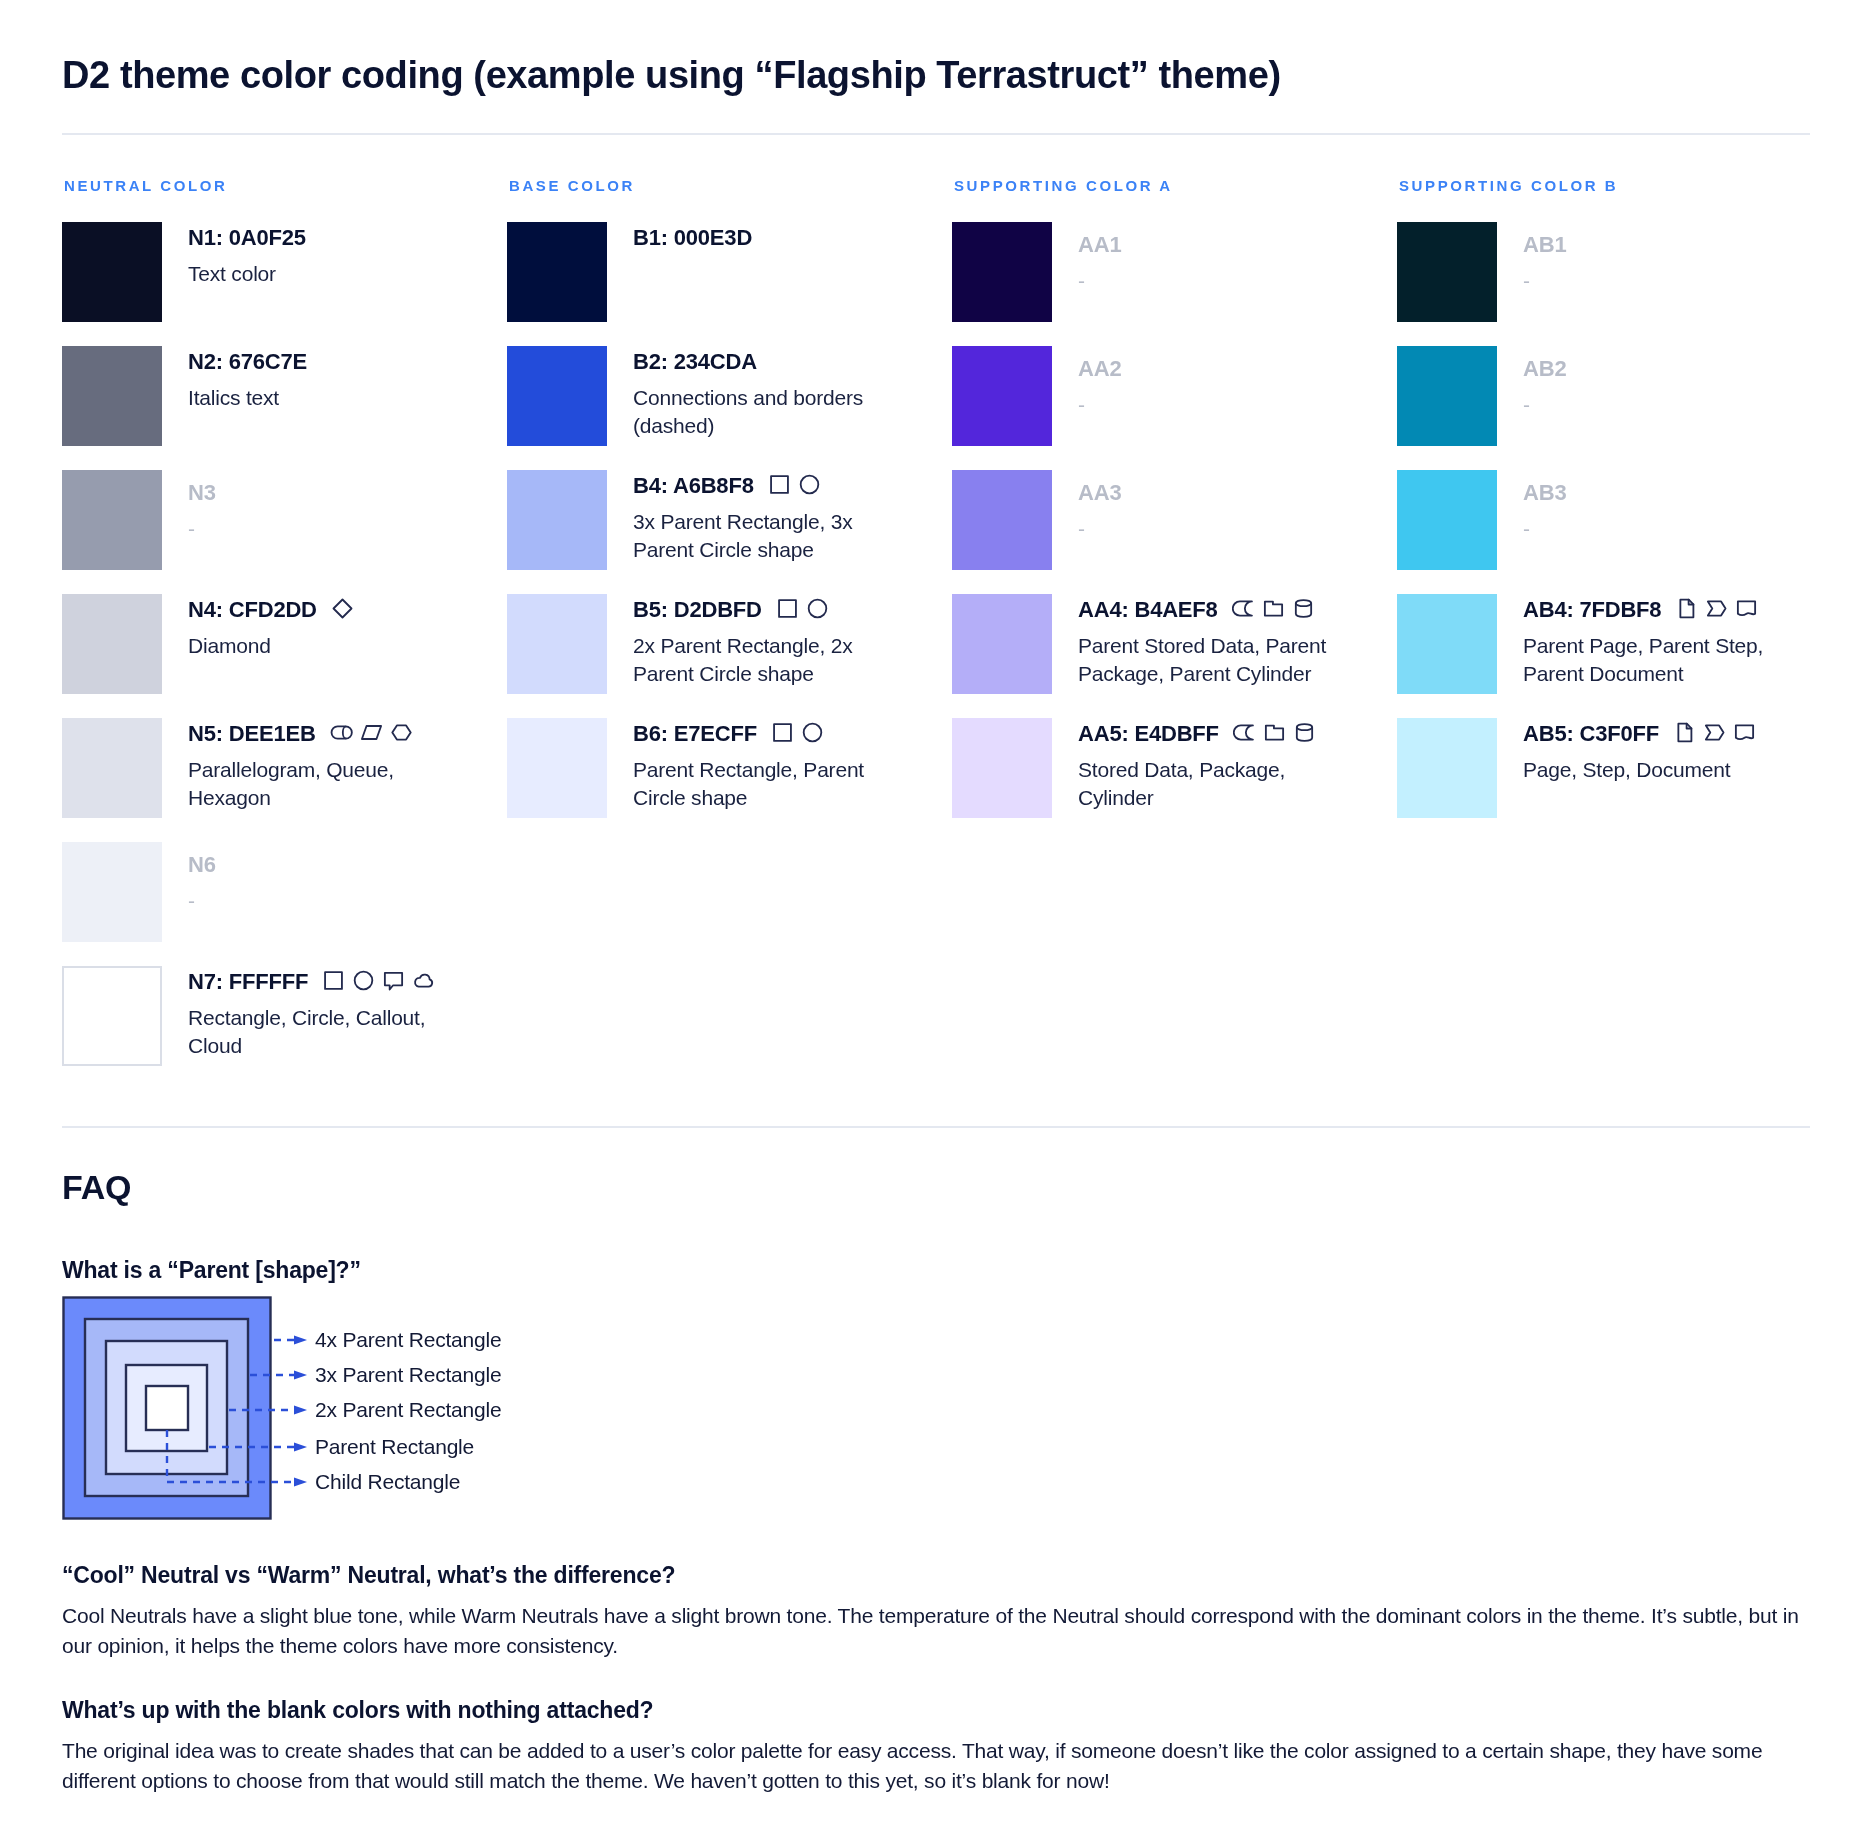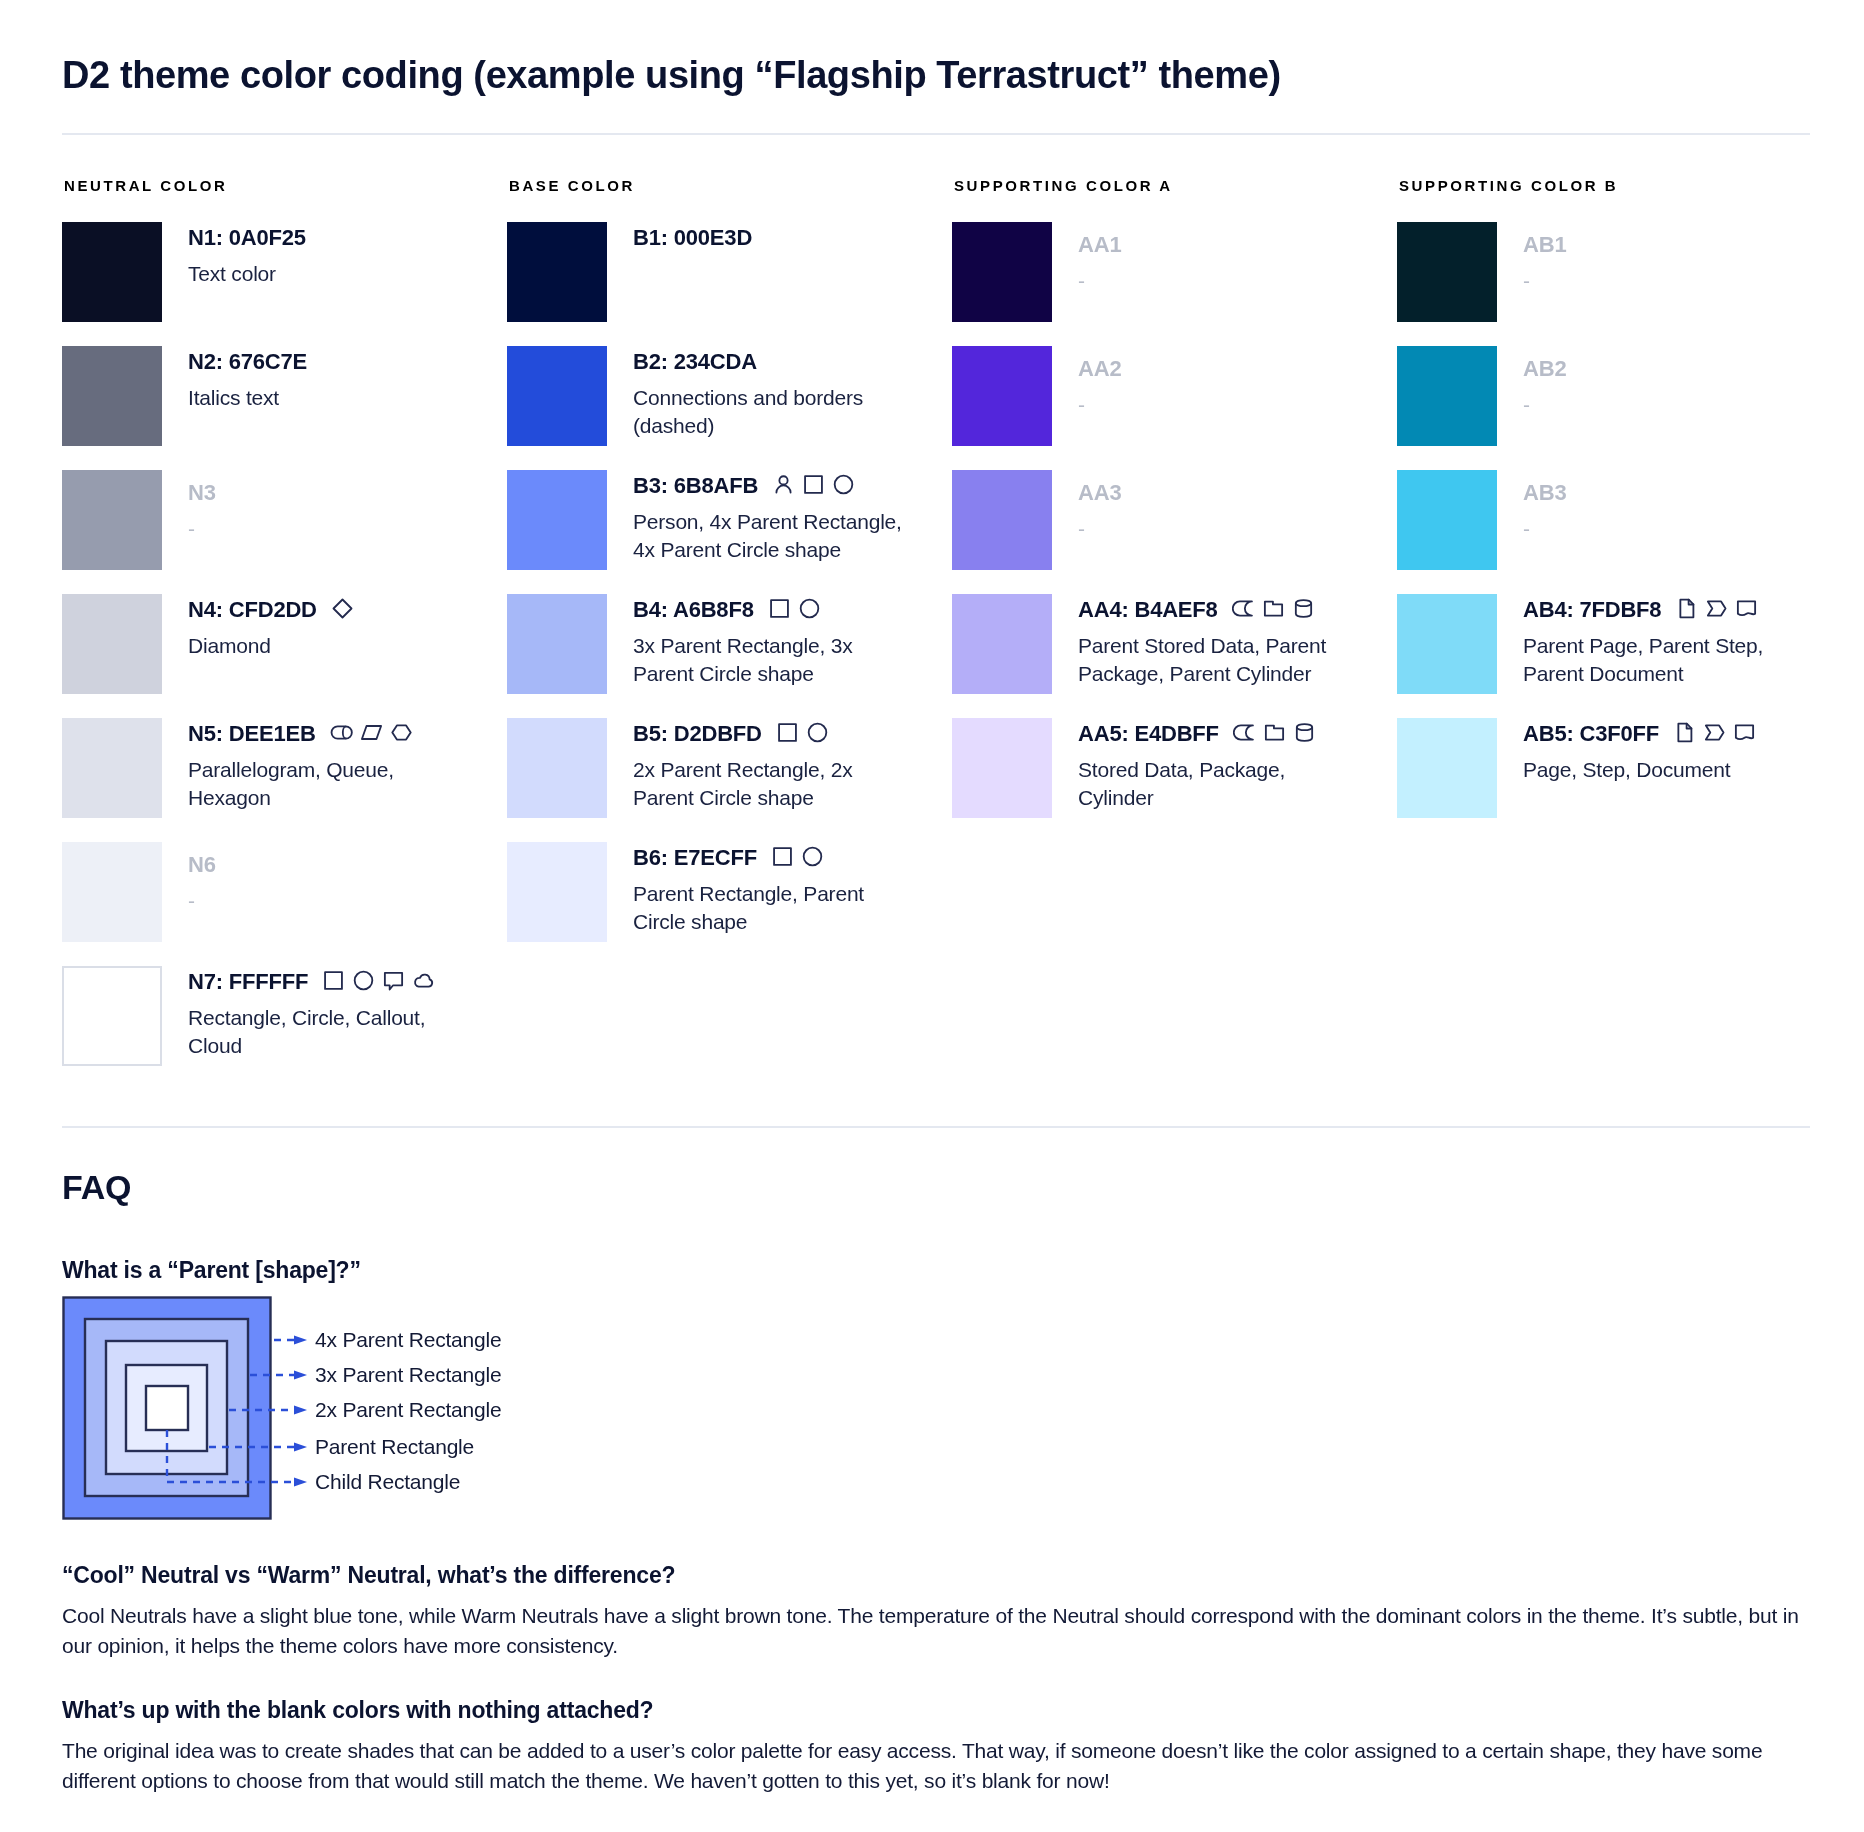--- a/index.html
+++ b/index.html
@@ -18,7 +18,7 @@
   .palette{display:grid;grid-template-columns:445px 445px 445px 445px;padding-top:42px;}
   .col{min-width:0;}
   .col-header{
-    font-size:15px;font-weight:700;letter-spacing:2.6px;color:#000000;
+    font-size:15px;font-weight:700;letter-spacing:2.6px;color:#3b82f6;
     margin:0 0 28px 2px;
   }
   .entry{display:flex;gap:26px;margin-bottom:24px;height:100px;}

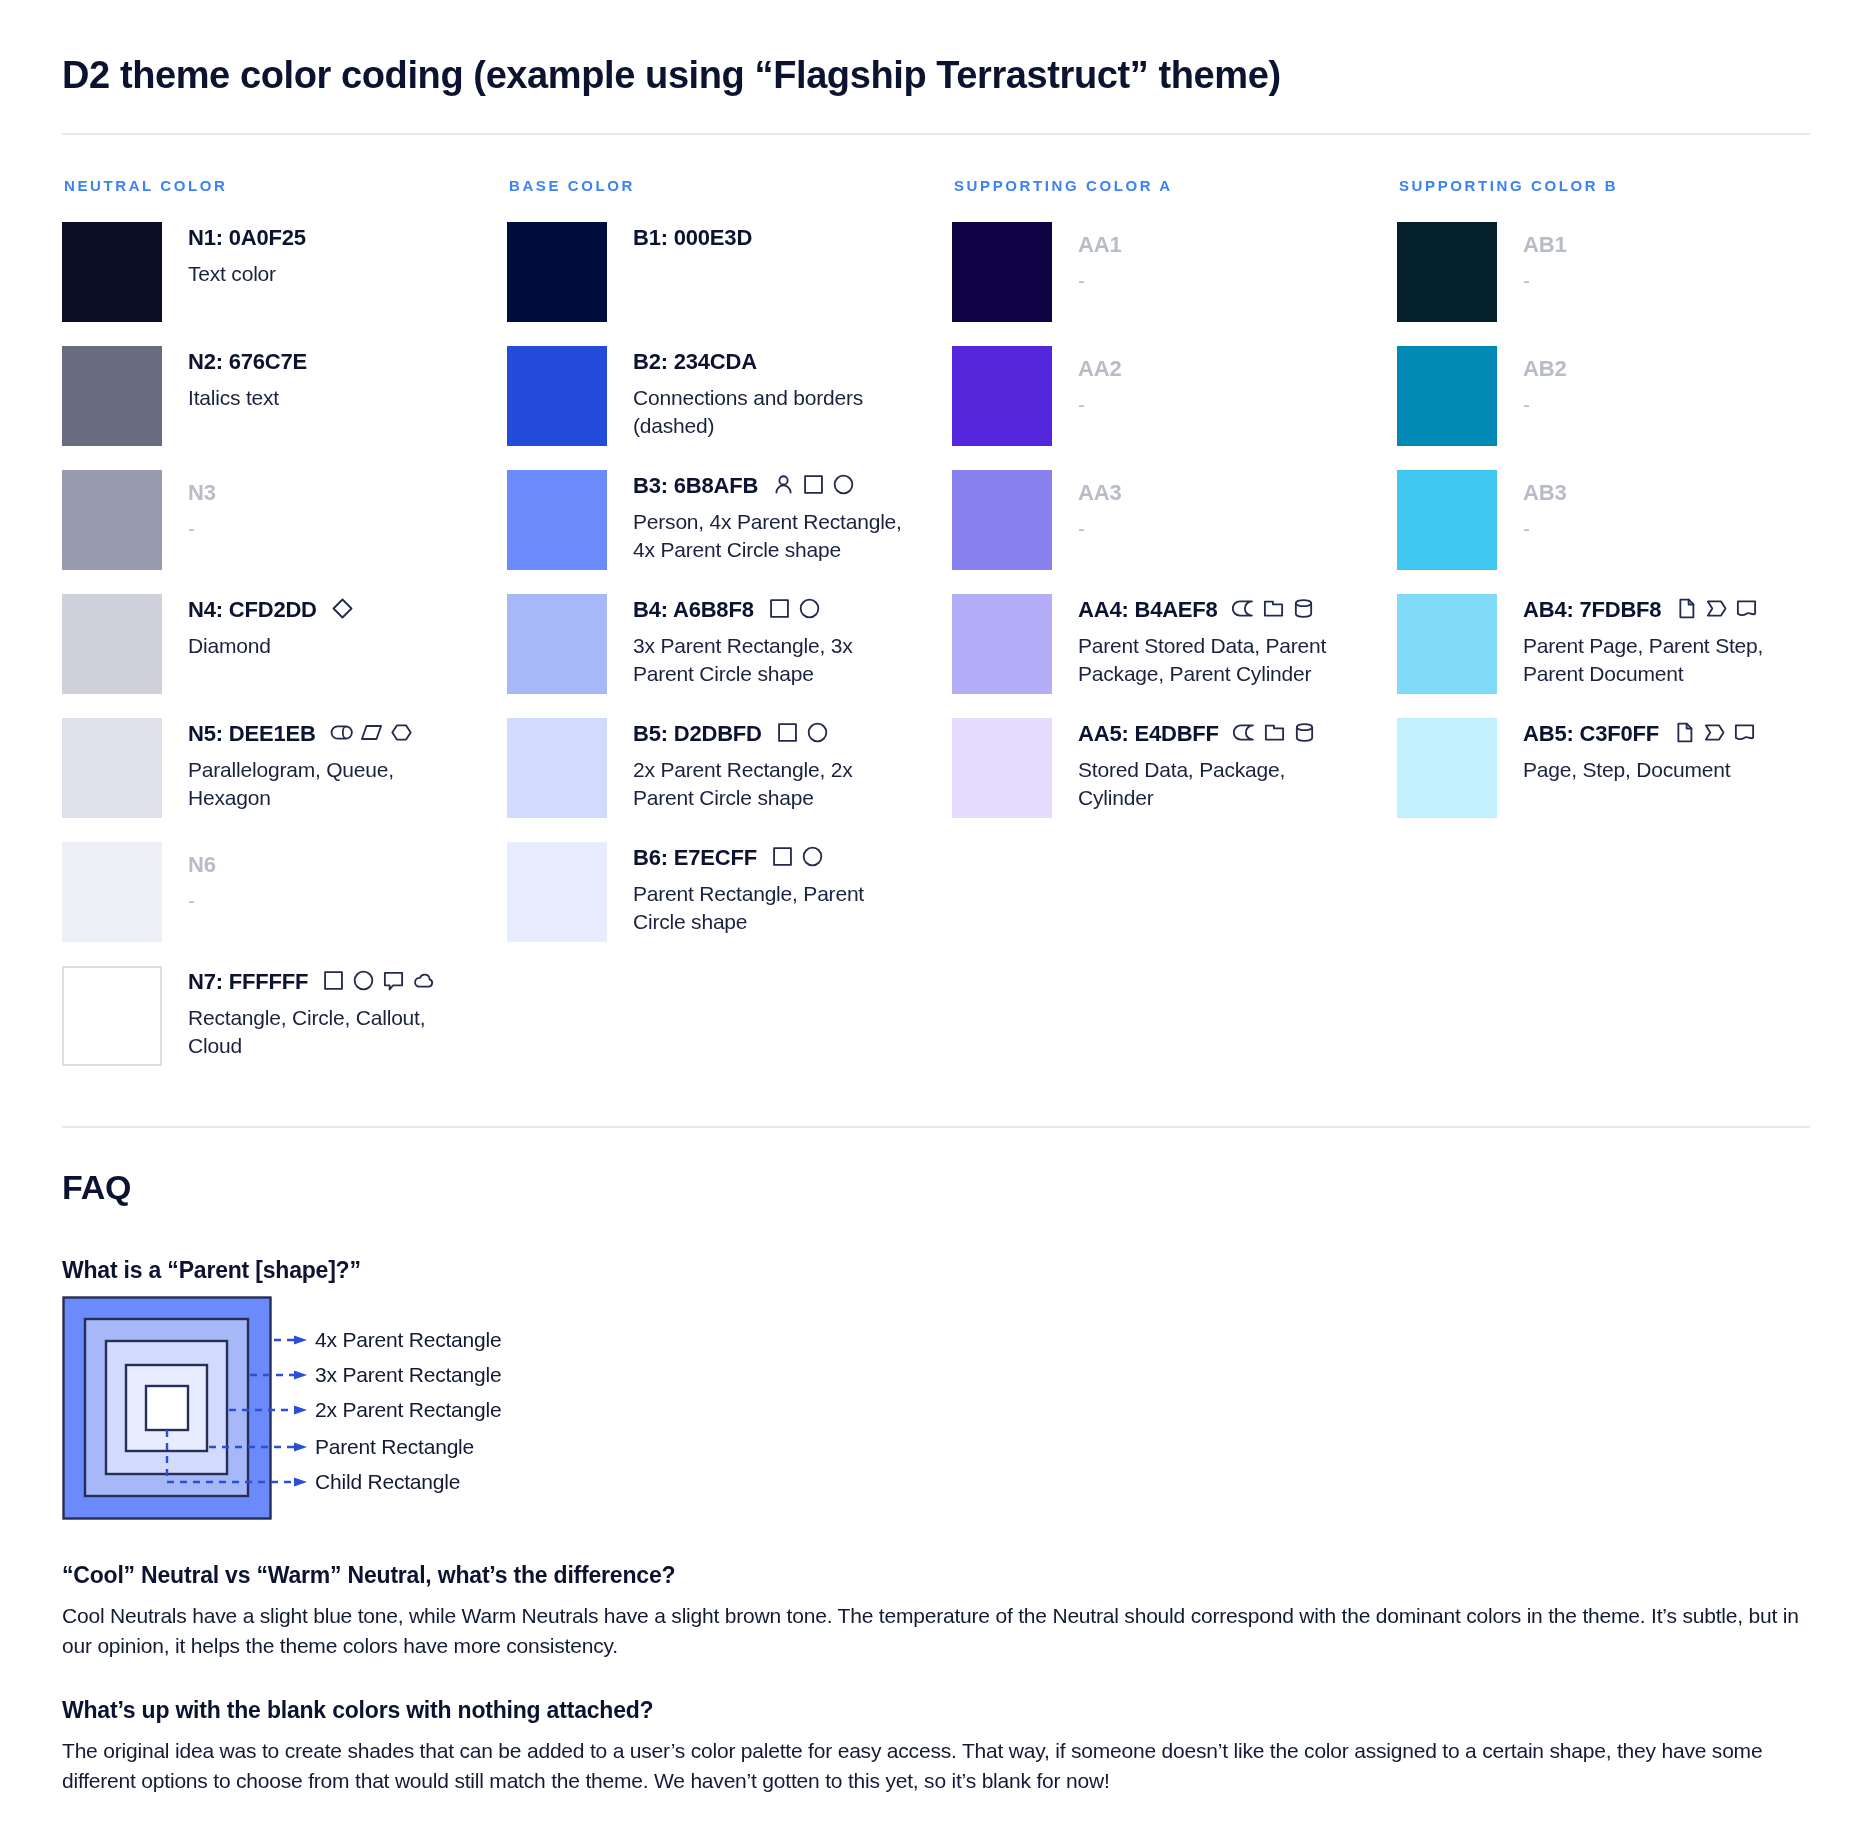--- a/index.html
+++ b/index.html
@@ -166,27 +166,6 @@
           </div>
         </div>
         <div class="entry">
-          <div class="swatch" style="background: rgb(107, 138, 251);"></div>
-          <div class="txt">
-            <div class="code-row">
-              <span class="code">B3: 6B8AFB</span>
-              <span class="icons">
-                <svg width="23" height="23" viewBox="0 0 24 24" fill="none" stroke="#232A4E" stroke-width="1.9" stroke-linejoin="round" stroke-linecap="round">
-                  <circle cx="12" cy="7.7" r="4.3"></circle>
-                  <path d="M4.6 20.4a7.4 7.4 0 0 1 14.8 0"></path>
-                </svg>
-                <svg width="23" height="23" viewBox="0 0 24 24" fill="none" stroke="#232A4E" stroke-width="1.9" stroke-linejoin="round" stroke-linecap="round">
-                  <rect x="3.2" y="3.2" width="17.6" height="17.6"></rect>
-                </svg>
-                <svg width="23" height="23" viewBox="0 0 24 24" fill="none" stroke="#232A4E" stroke-width="1.9" stroke-linejoin="round" stroke-linecap="round">
-                  <circle cx="12" cy="12" r="9.2"></circle>
-                </svg>
-              </span>
-            </div>
-            <div class="desc">Person, 4x Parent Rectangle, 4x Parent Circle shape</div>
-          </div>
-        </div>
-        <div class="entry">
           <div class="swatch" style="background: rgb(166, 184, 248);"></div>
           <div class="txt">
             <div class="code-row">

